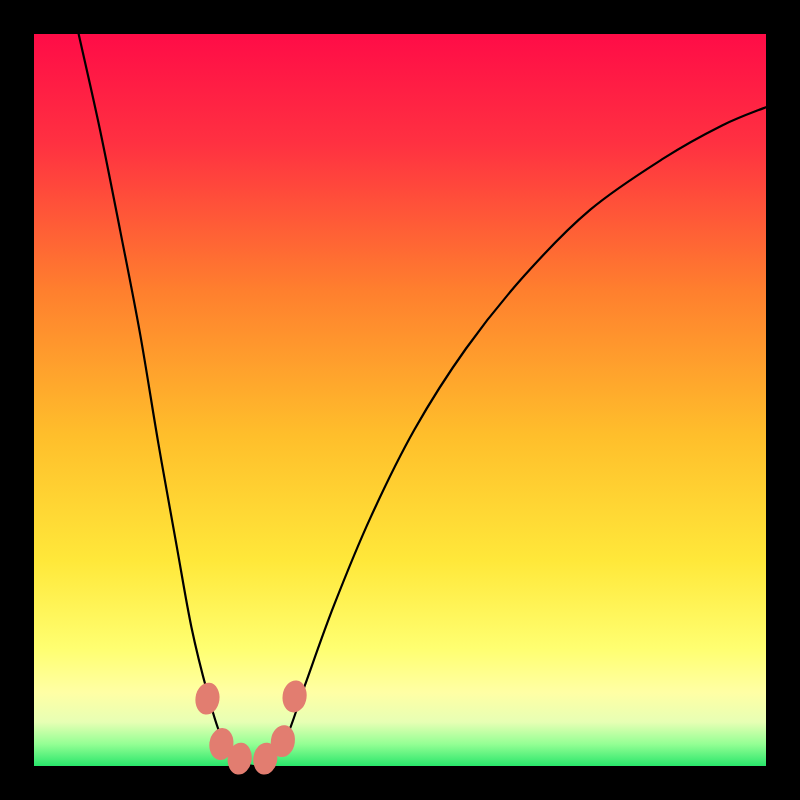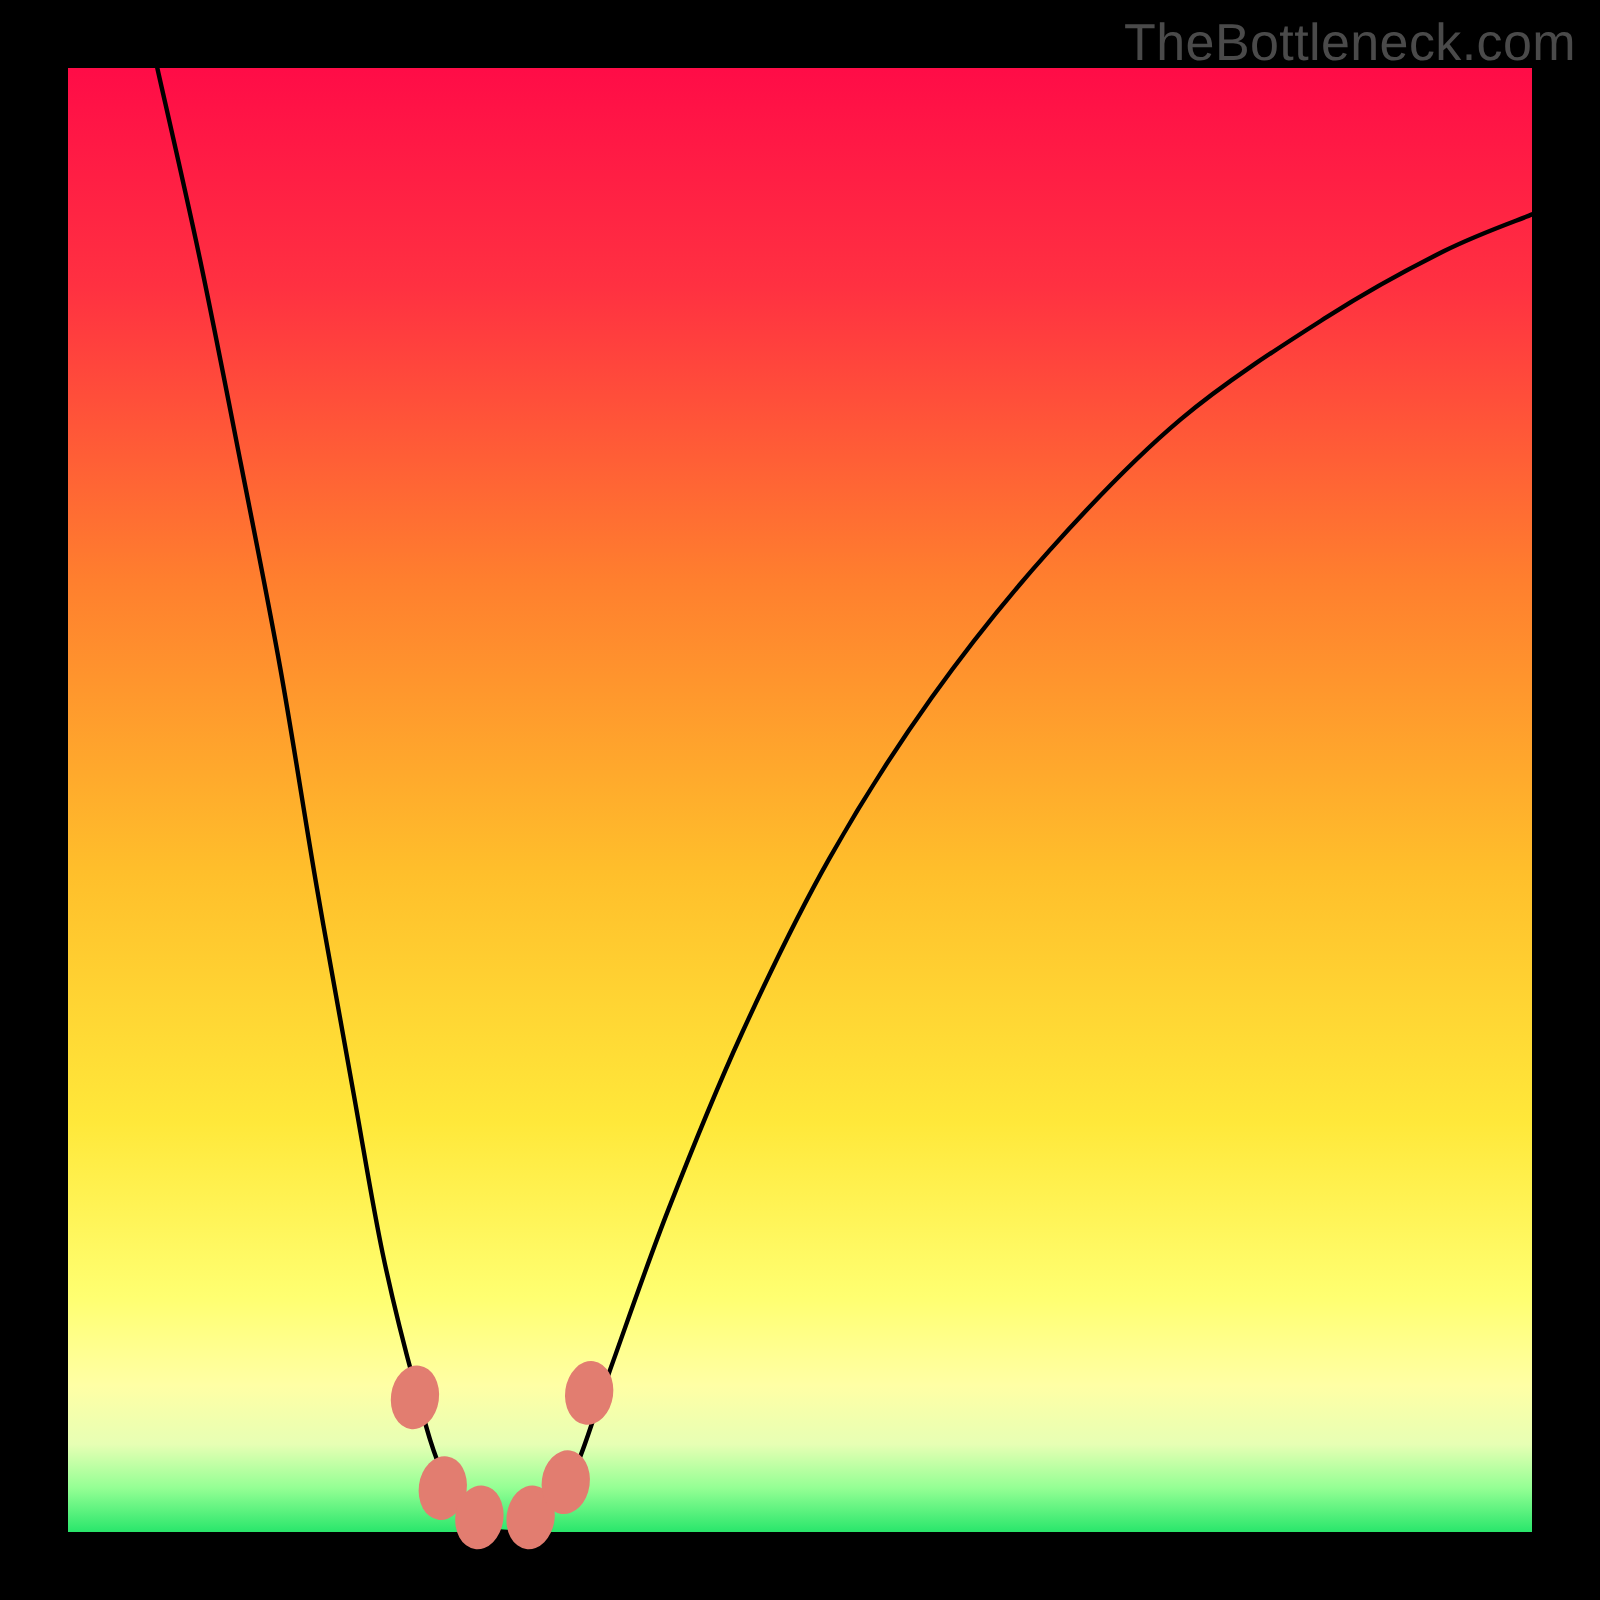--- a/index.html
+++ b/index.html
@@ -50,7 +50,6 @@
 
   <div class="plot-area" id="plot-area" style="background: linear-gradient(rgb(255, 12, 71) 0%, rgb(255, 49, 65) 15%, rgb(255, 127, 46) 35%, rgb(255, 191, 43) 55%, rgb(255, 232, 58) 72%, rgb(255, 255, 113) 84%, rgb(255, 255, 165) 90%, rgb(231, 255, 180) 94%, rgb(148, 255, 148) 97%, rgb(41, 230, 107) 100%);"></div>
 
-  <div class="watermark">TheBottleneck.com</div>
 
   <svg class="curve-layer" id="curve-layer" viewBox="0 0 732 732" preserveAspectRatio="none">
     <path id="curve-path" fill="none" stroke="#000000" d="M 44.65 0.00 C 48.19 15.86, 58.93 62.22, 65.88 95.16 C 72.83 128.10, 79.67 163.48, 86.38 197.64 C 93.09 231.80, 99.80 264.74, 106.14 300.12 C 112.48 335.50, 118.34 374.54, 124.44 409.92 C 130.54 445.30, 137.25 481.90, 142.74 512.40 C 148.23 542.90, 152.26 568.52, 157.38 592.92 C 162.50 617.32, 168.48 640.50, 173.48 658.80 C 178.49 677.10, 182.02 691.50, 187.39 702.72 C 192.76 713.94, 200.32 721.26, 205.69 726.14 C 211.06 731.02, 214.84 732.00, 219.60 732.00 C 224.36 732.00, 228.75 731.02, 234.24 726.14 C 239.73 721.26, 246.44 715.16, 252.54 702.72 C 258.64 690.28, 262.91 673.44, 270.84 651.48 C 278.77 629.52, 289.14 599.02, 300.12 570.96 C 311.10 542.90, 323.30 512.40, 336.72 483.12 C 350.14 453.84, 364.78 423.34, 380.64 395.28 C 396.50 367.22, 413.58 340.38, 431.88 314.76 C 450.18 289.14, 469.70 264.74, 490.44 241.56 C 511.18 218.38, 533.14 195.20, 556.32 175.68 C 579.50 156.16, 607.56 138.47, 629.52 124.44 C 651.48 110.41, 671.00 100.04, 688.08 91.50 C 705.16 82.96, 724.68 76.25, 732.00 73.20" stroke-width="2.2" stroke-linecap="round"></path>

